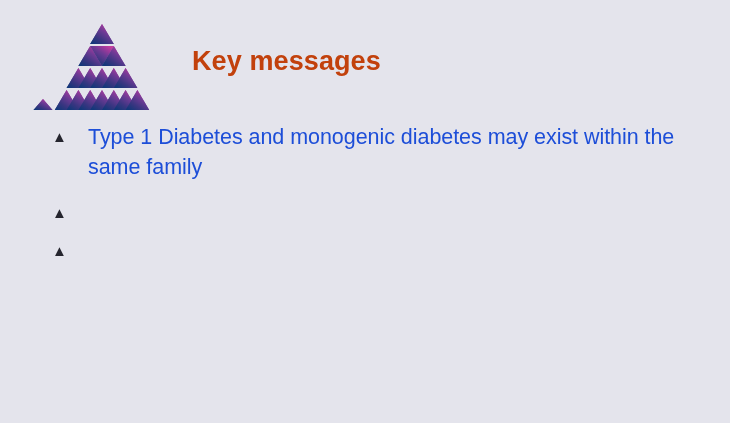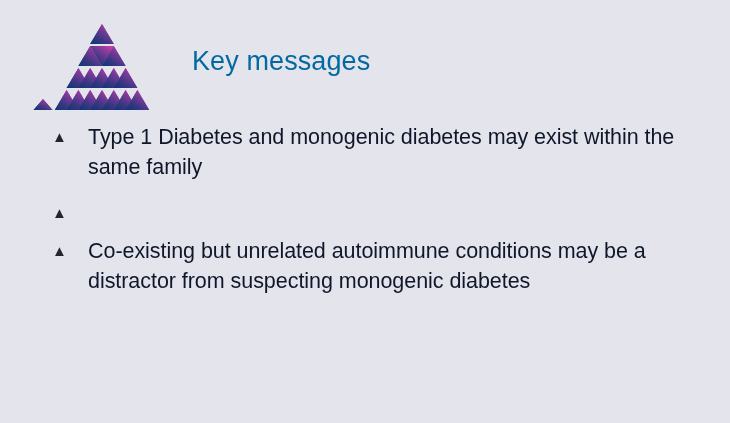--- a/index.html
+++ b/index.html
@@ -47,8 +47,8 @@
     top: 46px;
     font-family: "Liberation Sans", sans-serif;
     font-size: 27px;
-    font-weight: normal;
-    color: #0369a1;
+    font-weight: bold;
+    color: #c2410c;
     letter-spacing: 0.1px;
     white-space: nowrap;
   }

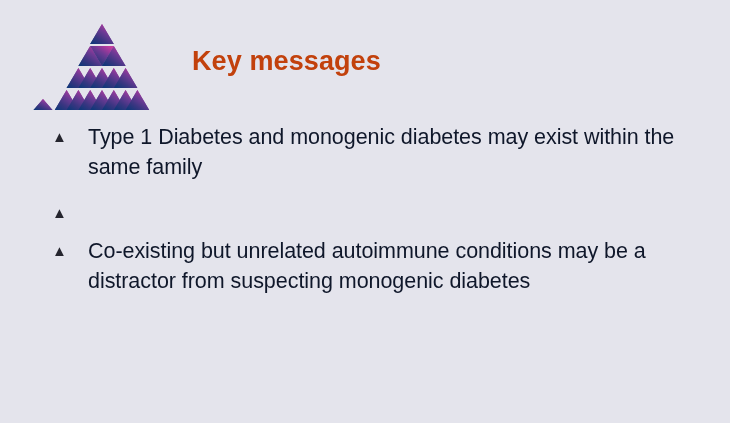--- a/index.html
+++ b/index.html
@@ -82,7 +82,7 @@
     font-family: "Liberation Sans", sans-serif;
     font-size: 21.5px;
     line-height: 30px;
-    color: #0f172a;
+    color: #1d4ed8;
     letter-spacing: -0.05px;
   }
 </style>

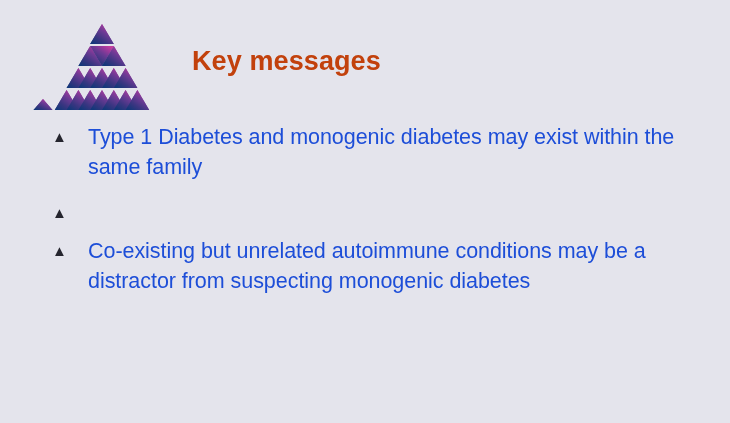--- a/index.html
+++ b/index.html
@@ -174,7 +174,6 @@
 
     <div class="bullet-row">
       <span class="bullet-marker">▲</span>
-      <span class="bullet-text">Co-existing but unrelated autoimmune conditions may be a distractor from suspecting monogenic diabetes</span>
     </div>
 
   </div>

